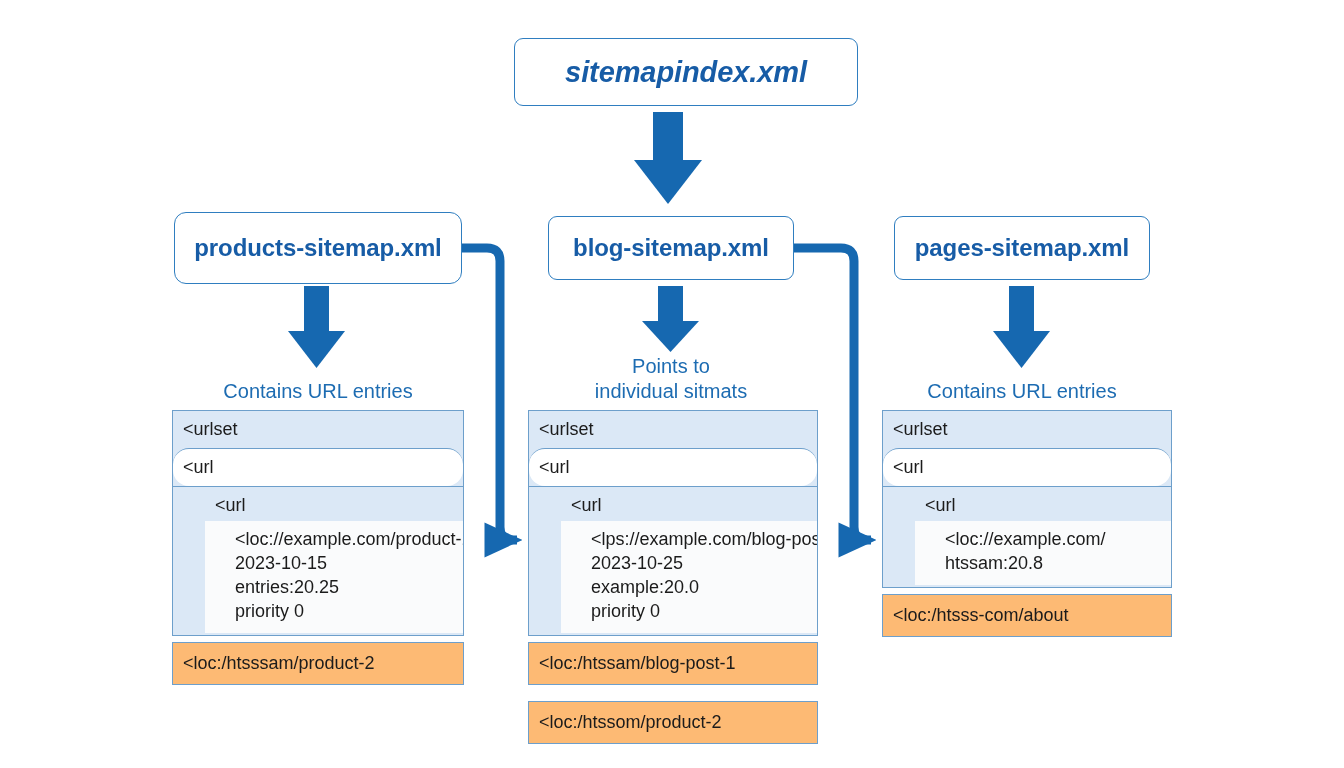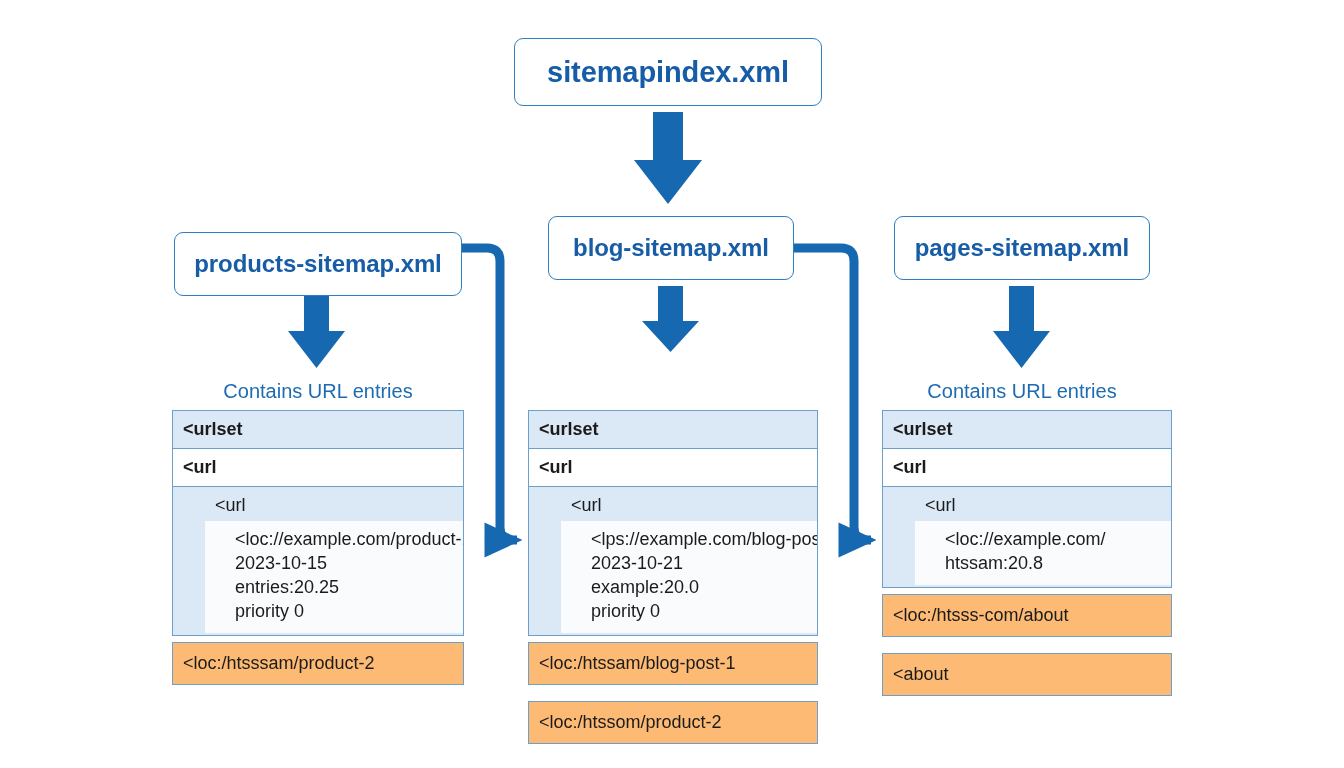--- a/index.html
+++ b/index.html
@@ -54,8 +54,9 @@
   #node-root {
     left: 514px;
     top: 38px;
-    width: 308px;
+    width: 344px;
     height: 68px;
+    font-style: italic;
   }
   #node-root .node-label { font-size: 29px; }
 

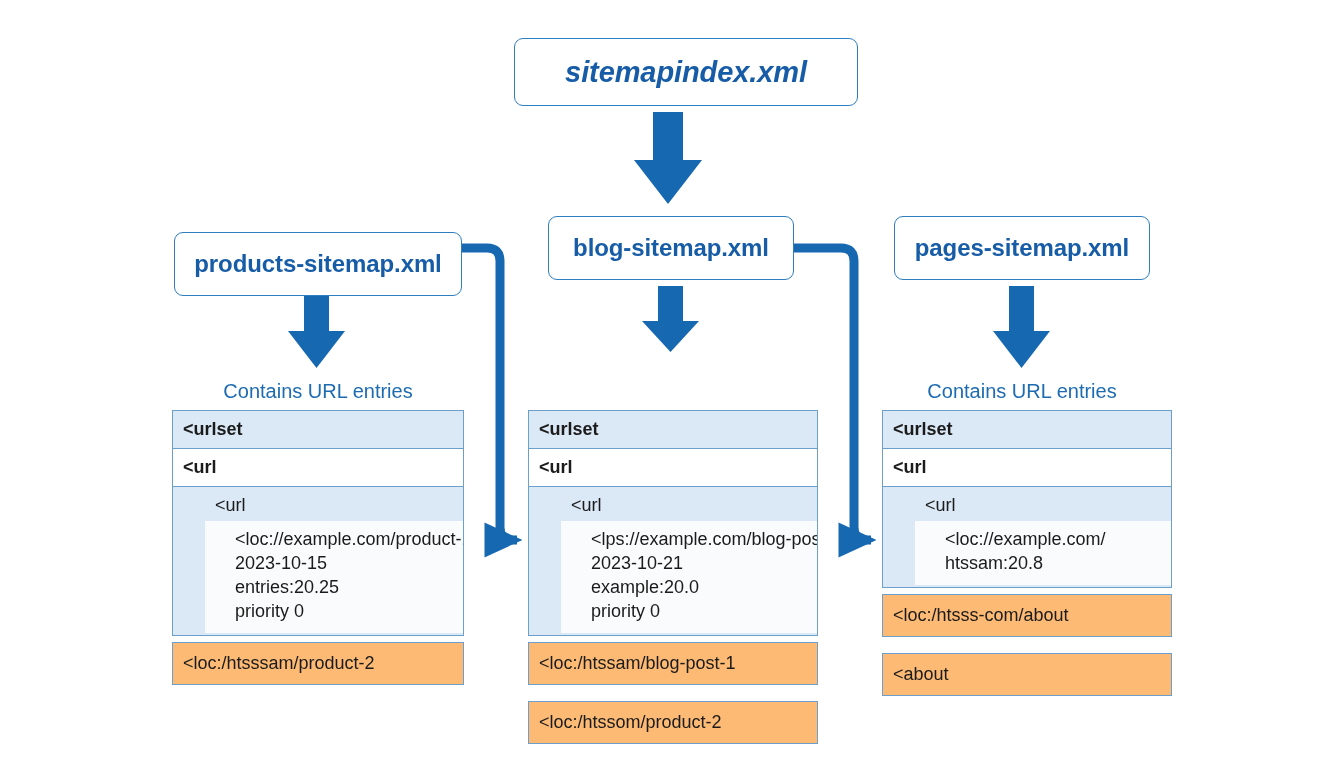--- a/index.html
+++ b/index.html
@@ -62,9 +62,10 @@
 
   #node-products {
     left: 174px;
-    top: 232px;
+    top: 212px;
     width: 288px;
-    height: 64px;
+    height: 72px;
+    border-radius: 12px;
   }
   #node-blog {
     left: 548px;

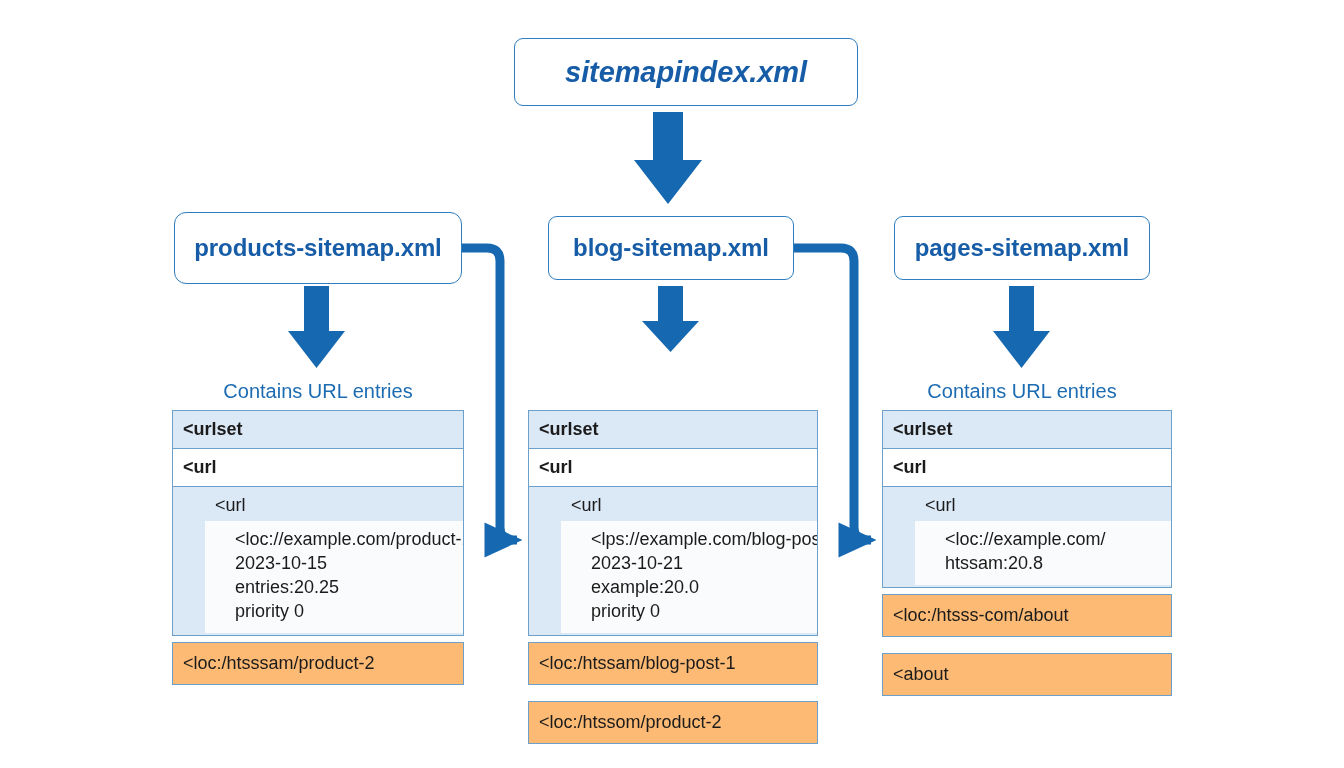--- a/index.html
+++ b/index.html
@@ -223,6 +223,8 @@
   </div>
 
   <div class="caption" id="caption-products">Contains URL entries</div>
+  <div class="caption" id="caption-blog">Points to
+individual sitmats</div>
   <div class="caption" id="caption-pages">Contains URL entries</div>
 
   <div class="xml-panel" id="panel-products">

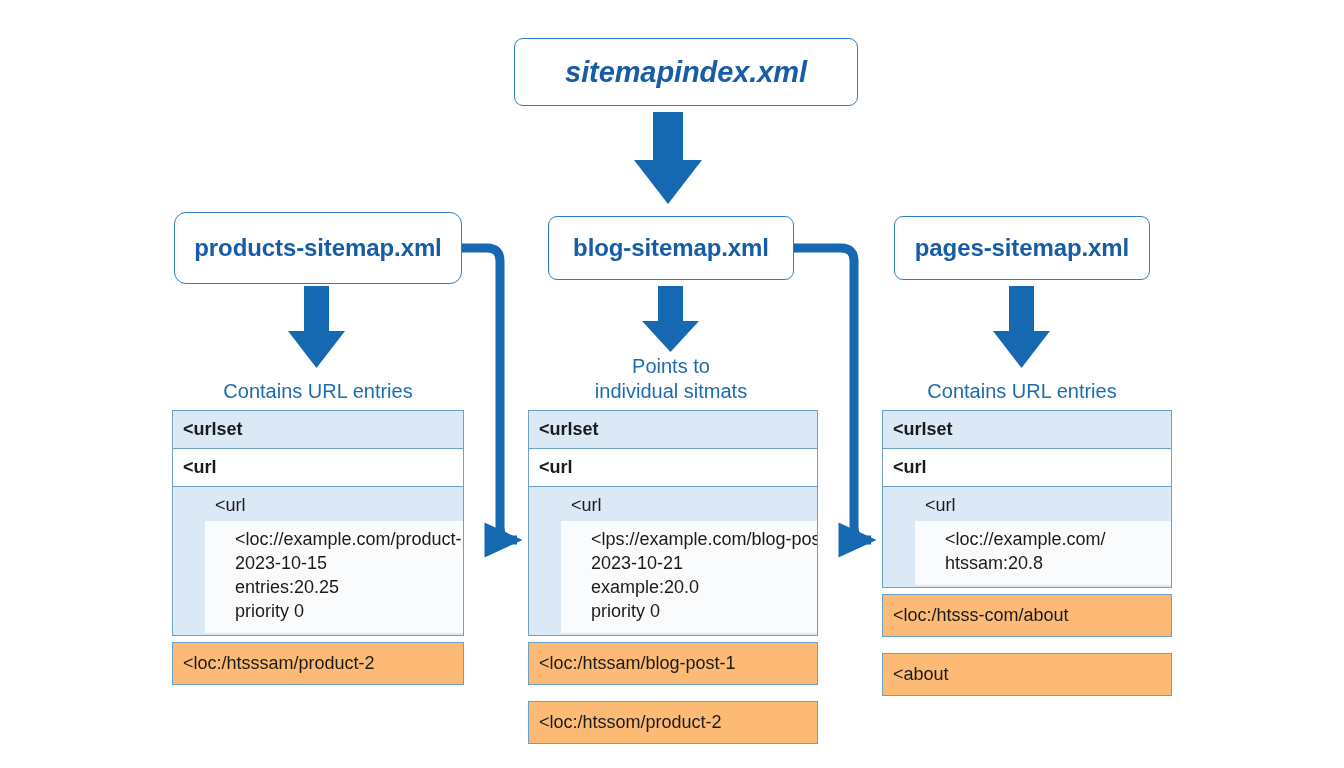--- a/index.html
+++ b/index.html
@@ -121,7 +121,7 @@
     white-space: nowrap;
     overflow: hidden;
   }
-  .xml-row.bold { font-weight: bold; }
+  .xml-row.bold { font-weight: normal; border-radius: 16px; }
   .xml-row.white-row {
     background: #ffffff;
     border-top: 1.3px solid #6d9fcb;

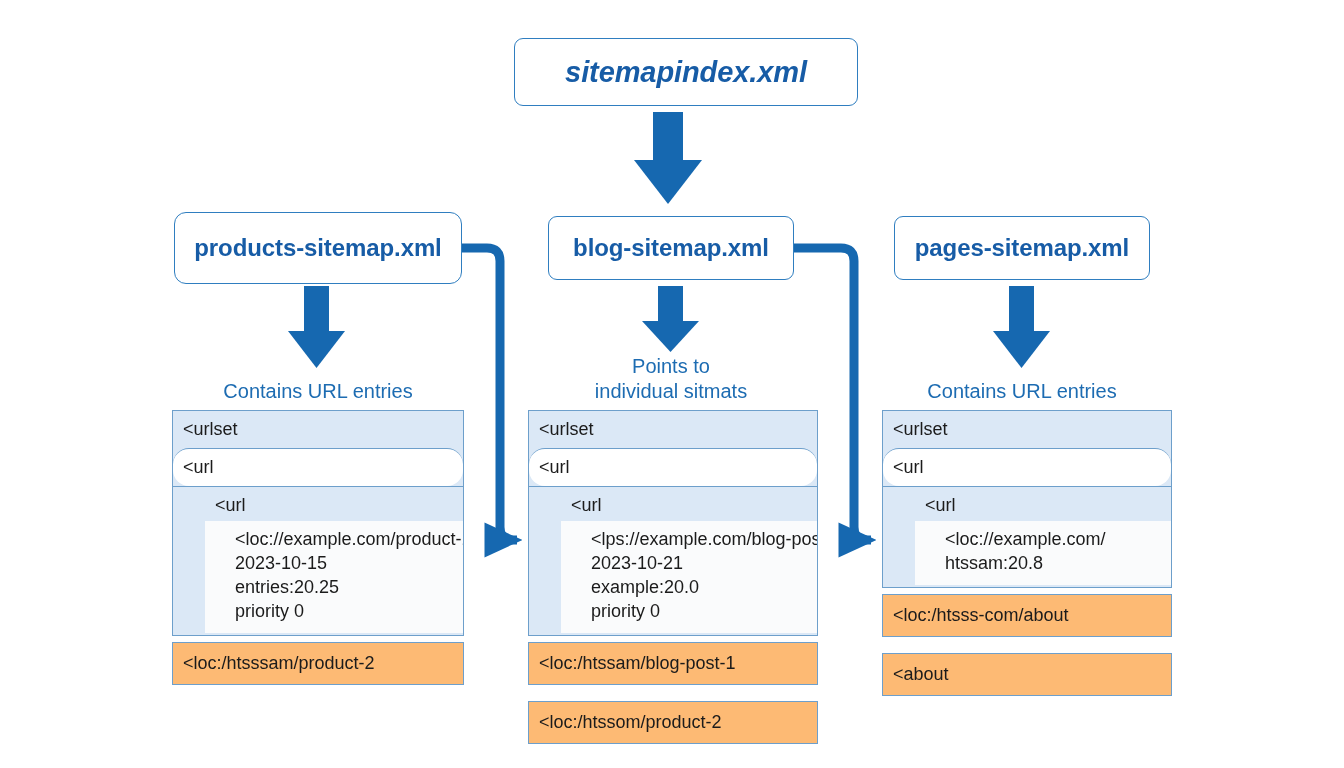--- a/index.html
+++ b/index.html
@@ -254,7 +254,7 @@
         <div class="nested-tag">&lt;url</div>
         <div class="inner-card">
           <div class="detail-line">&lt;lps://example.com/blog-post-1</div>
-          <div class="detail-line">2023-10-21</div>
+          <div class="detail-line">2023-10-25</div>
           <div class="detail-line">example:20.0</div>
           <div class="detail-line">priority 0</div>
         </div>

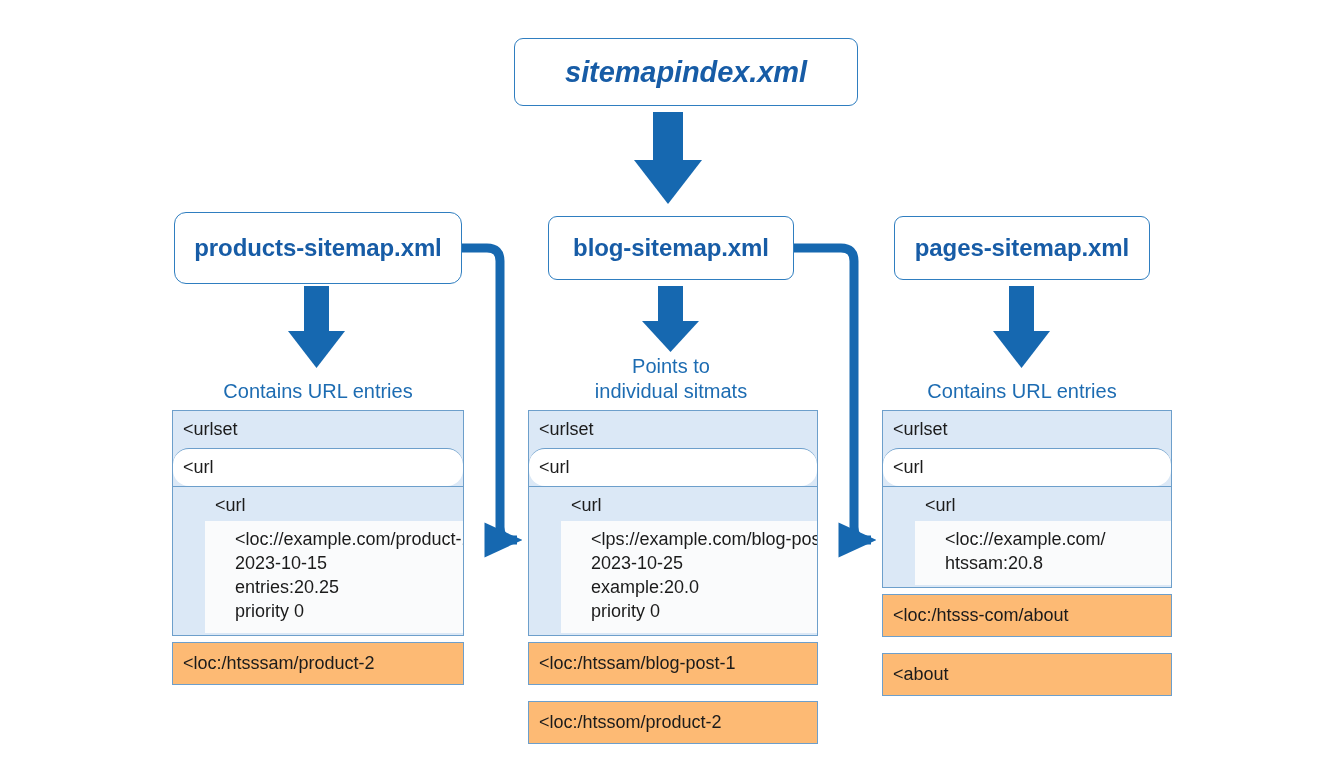--- a/index.html
+++ b/index.html
@@ -281,7 +281,6 @@
     <div class="gap-sm"></div>
     <div class="xml-strip">&lt;loc:/htsss-com/about</div>
     <div class="gap-lg"></div>
-    <div class="xml-strip">&lt;about</div>
   </div>
 
 </div>

